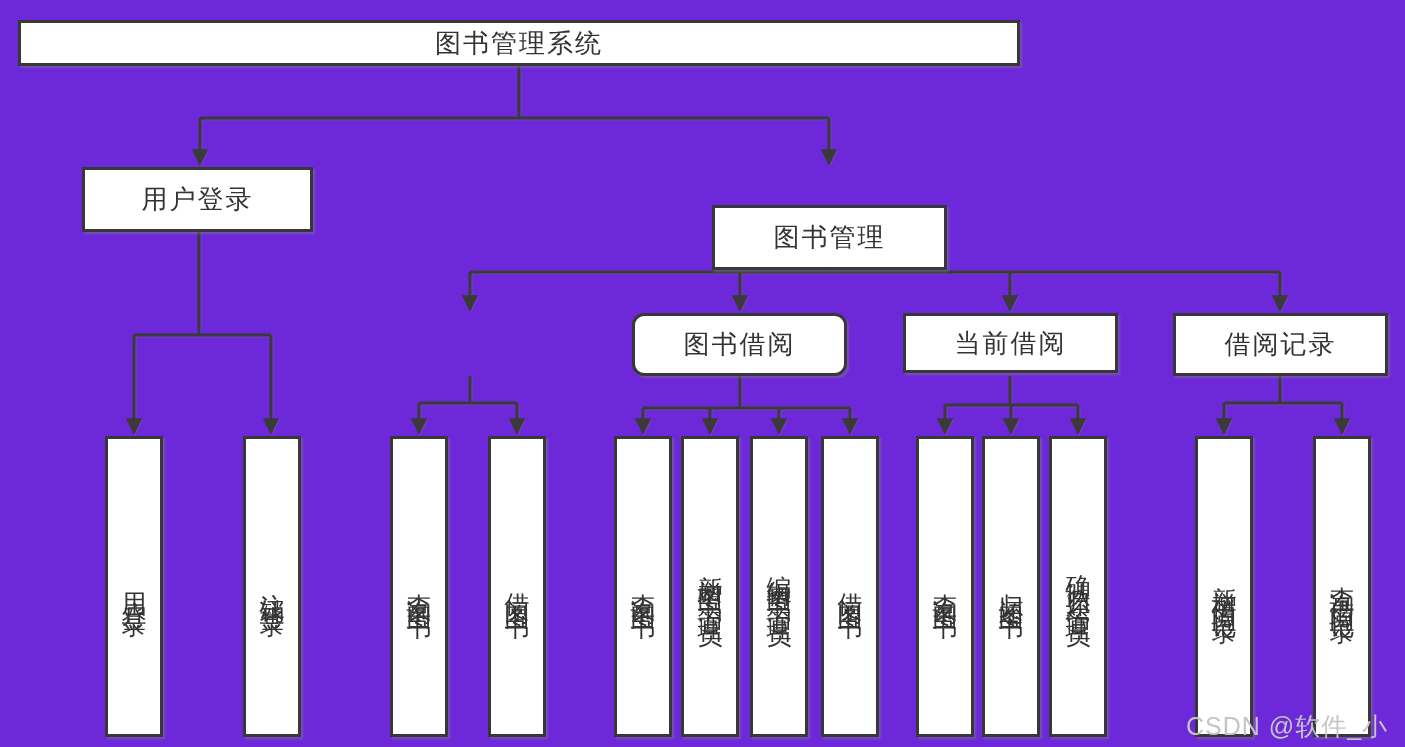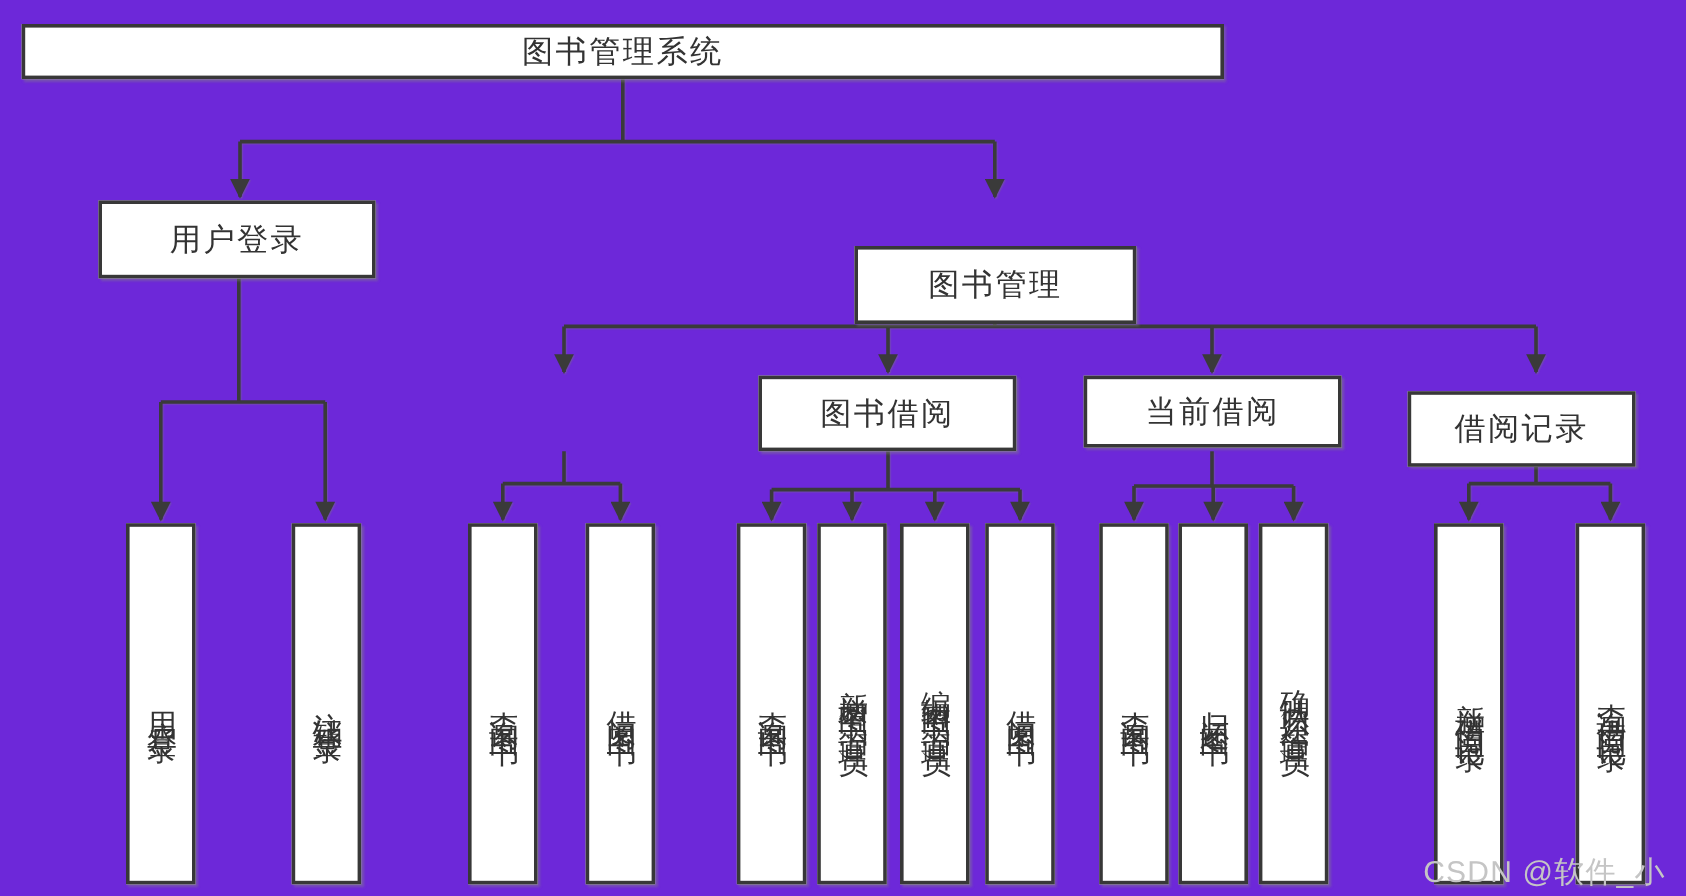--- a/index.html
+++ b/index.html
@@ -128,7 +128,7 @@
     <span>图书管理</span>
   </div>
 
-  <div class="node" style="left:632px; top:313px; width:215px; height:63px;">
+  <div class="node" style="left:632px; top:313px; width:215px; height:63px;border-radius:12px;">
     <span>图书借阅</span>
   </div>
   <div class="node" style="left:903px; top:313px; width:215px; height:60px;">

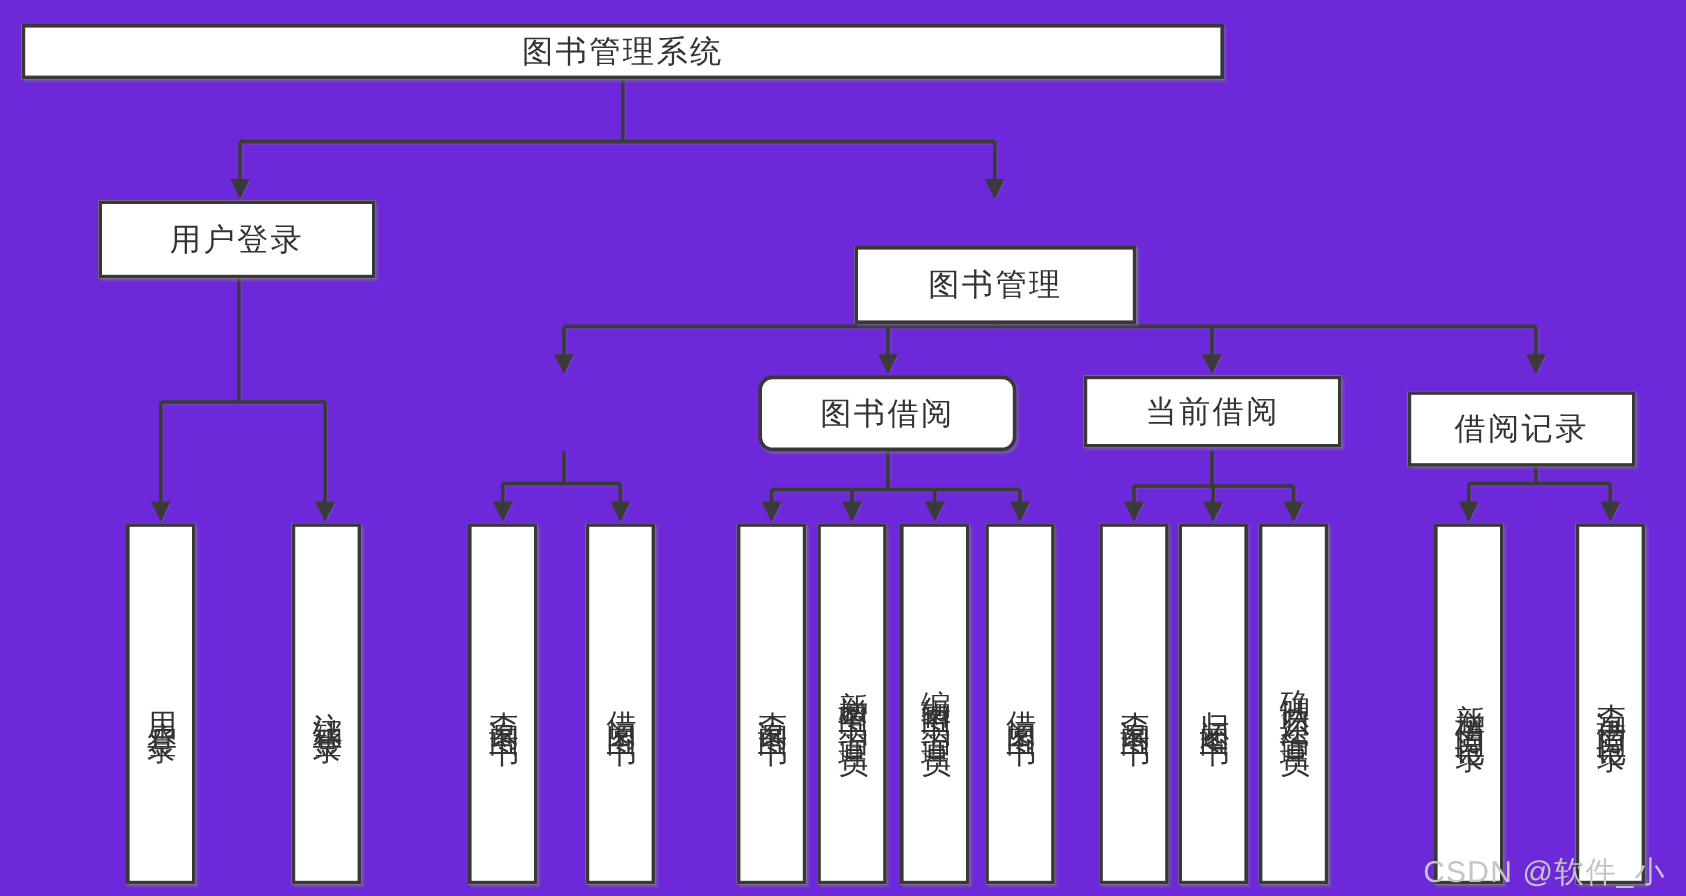--- a/index.html
+++ b/index.html
@@ -134,7 +134,7 @@
   <div class="node" style="left:903px; top:313px; width:215px; height:60px;">
     <span>当前借阅</span>
   </div>
-  <div class="node" style="left:1173px; top:326px; width:190px; height:63px;">
+  <div class="node" style="left:1173px; top:313px; width:215px; height:63px;">
     <span>借阅记录</span>
   </div>
 

